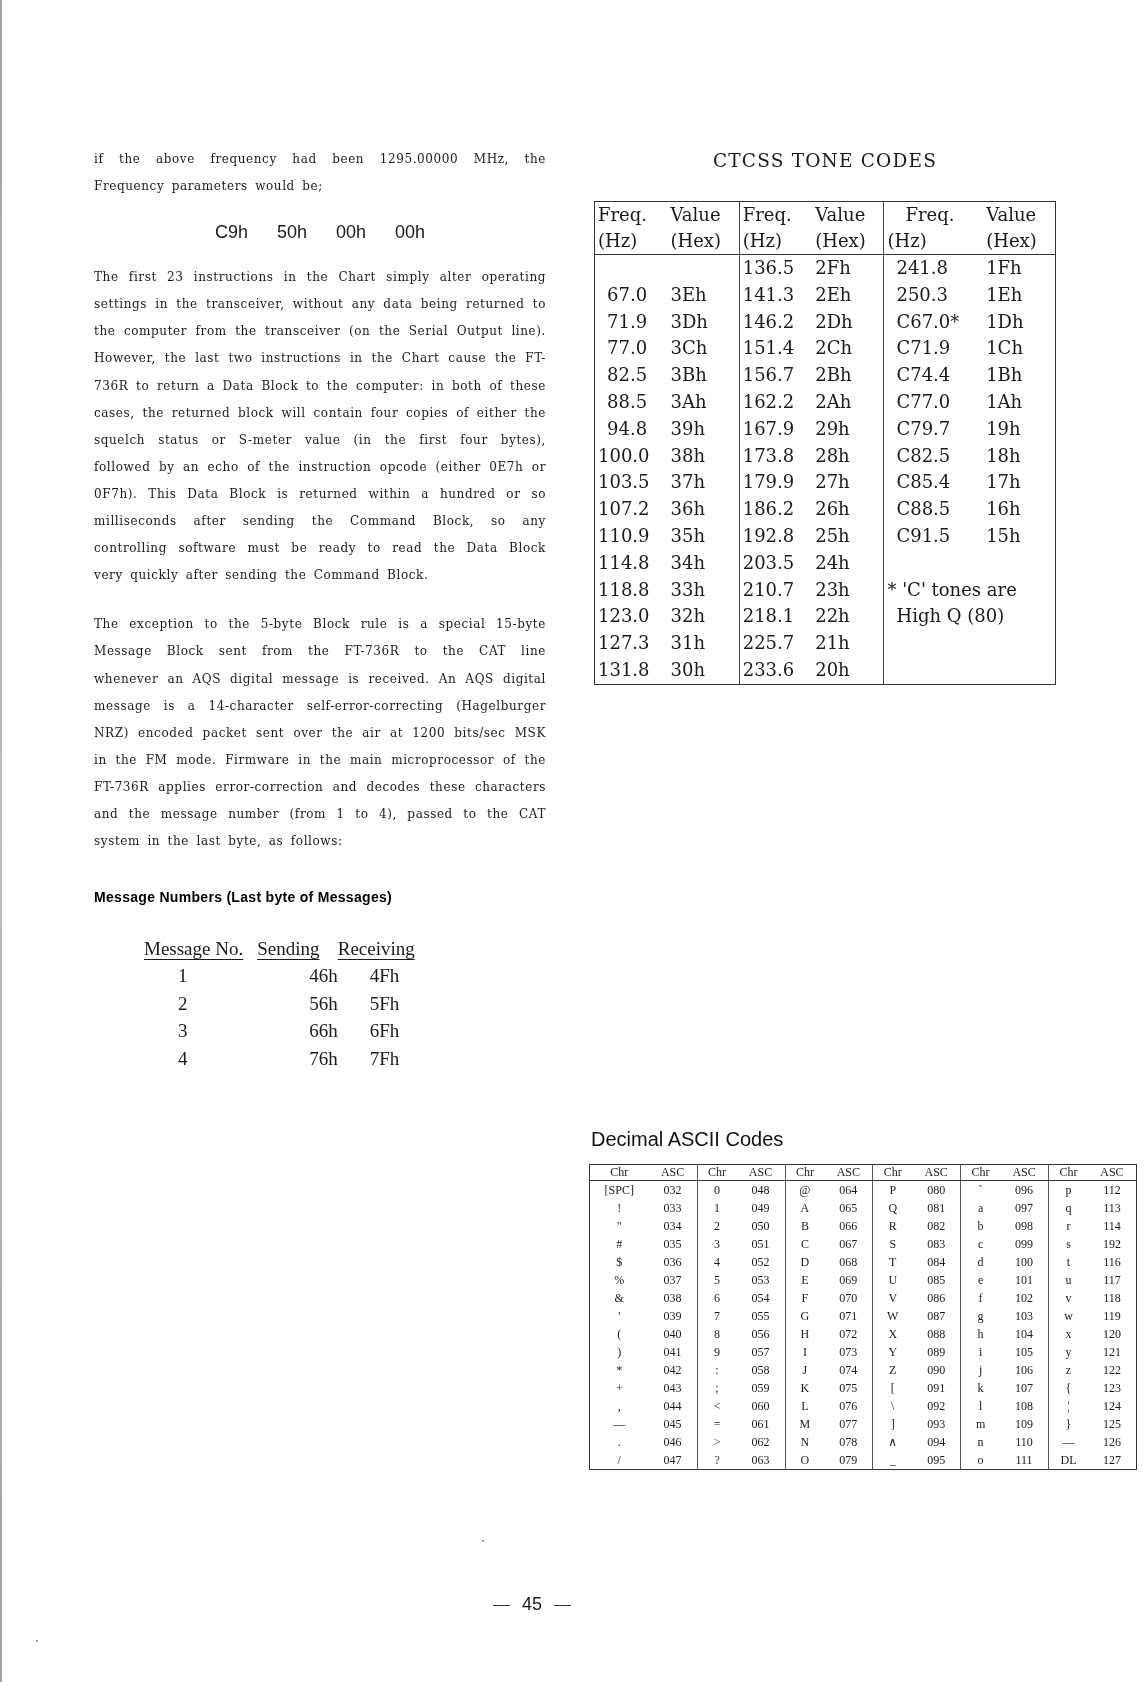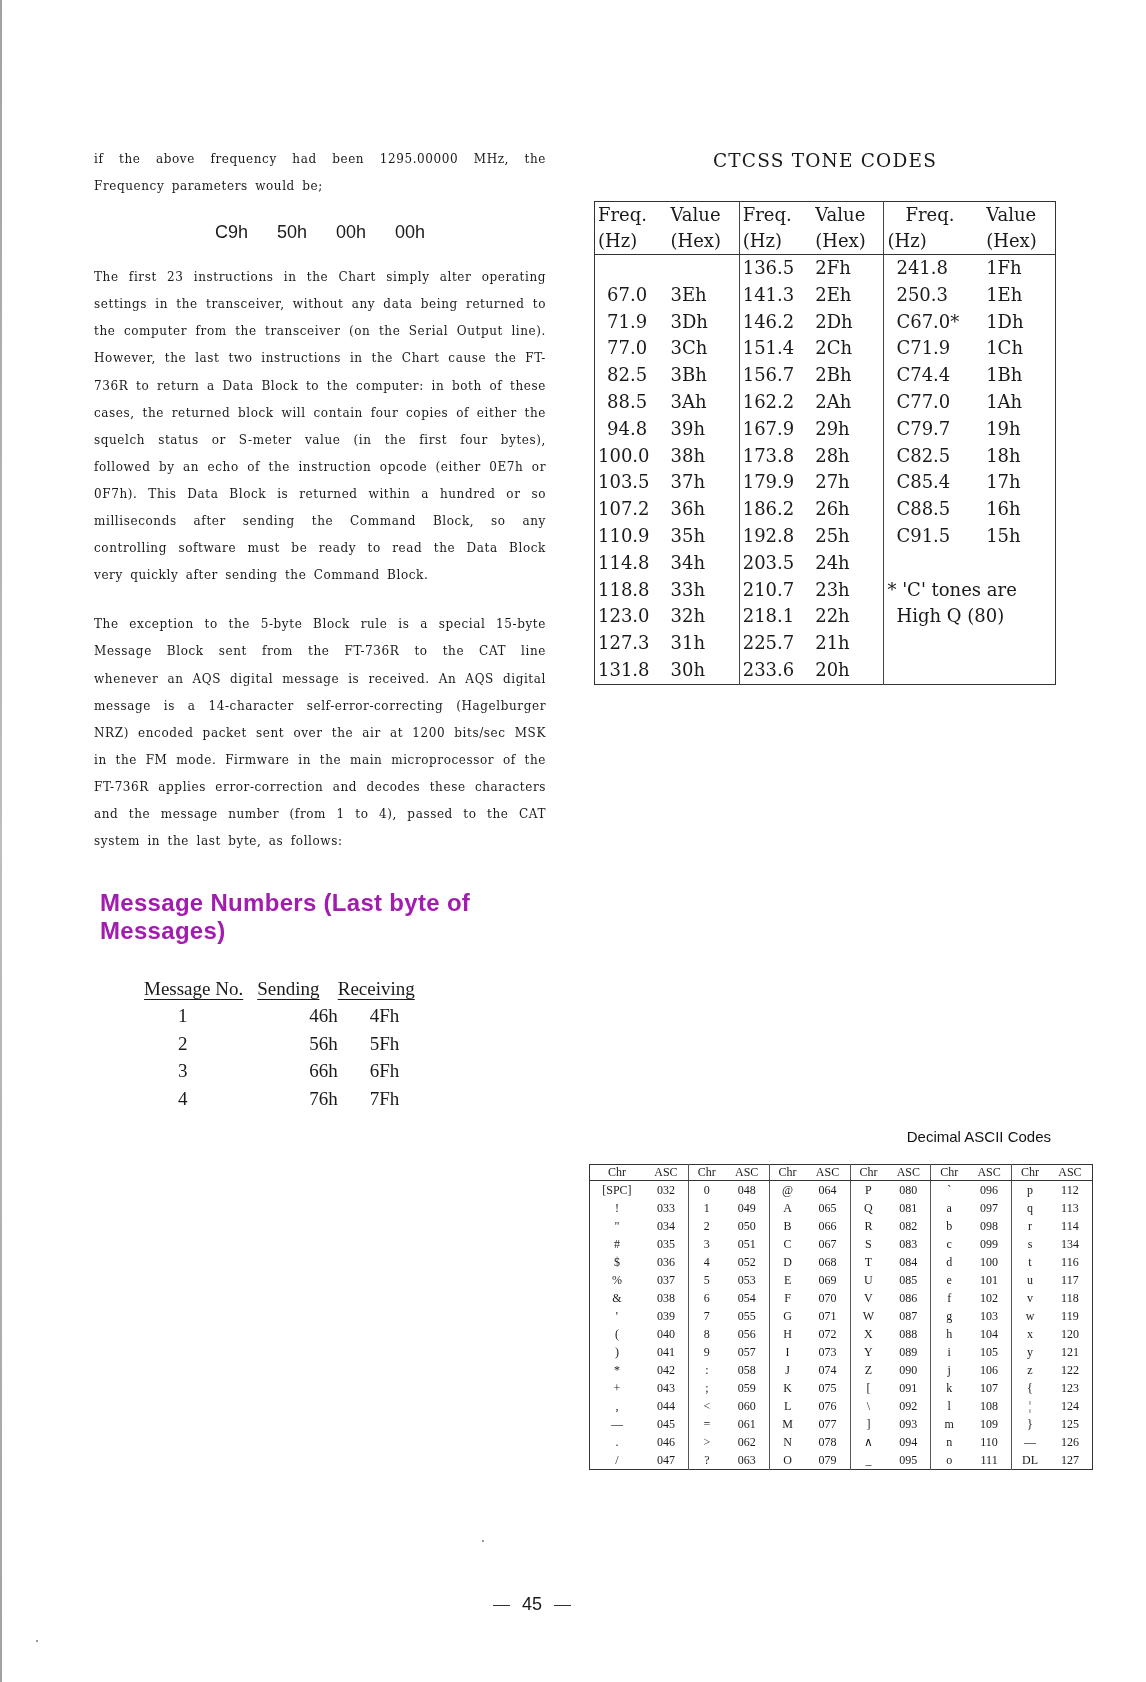--- a/index.html
+++ b/index.html
@@ -30,8 +30,8 @@
 
   .msg-title {
     font-family: "Liberation Sans", "DejaVu Sans", sans-serif;
-    font-size: 24px; font-weight: bold; letter-spacing: .3px;
-    margin: 34px 0 0 6px; color: #a21caf;
+    font-size: 14px; font-weight: bold; letter-spacing: .3px;
+    margin: 34px 0 0 0; color: #000000;
   }
   table.msg {
     border-collapse: collapse; margin: 30px 0 0 50px;

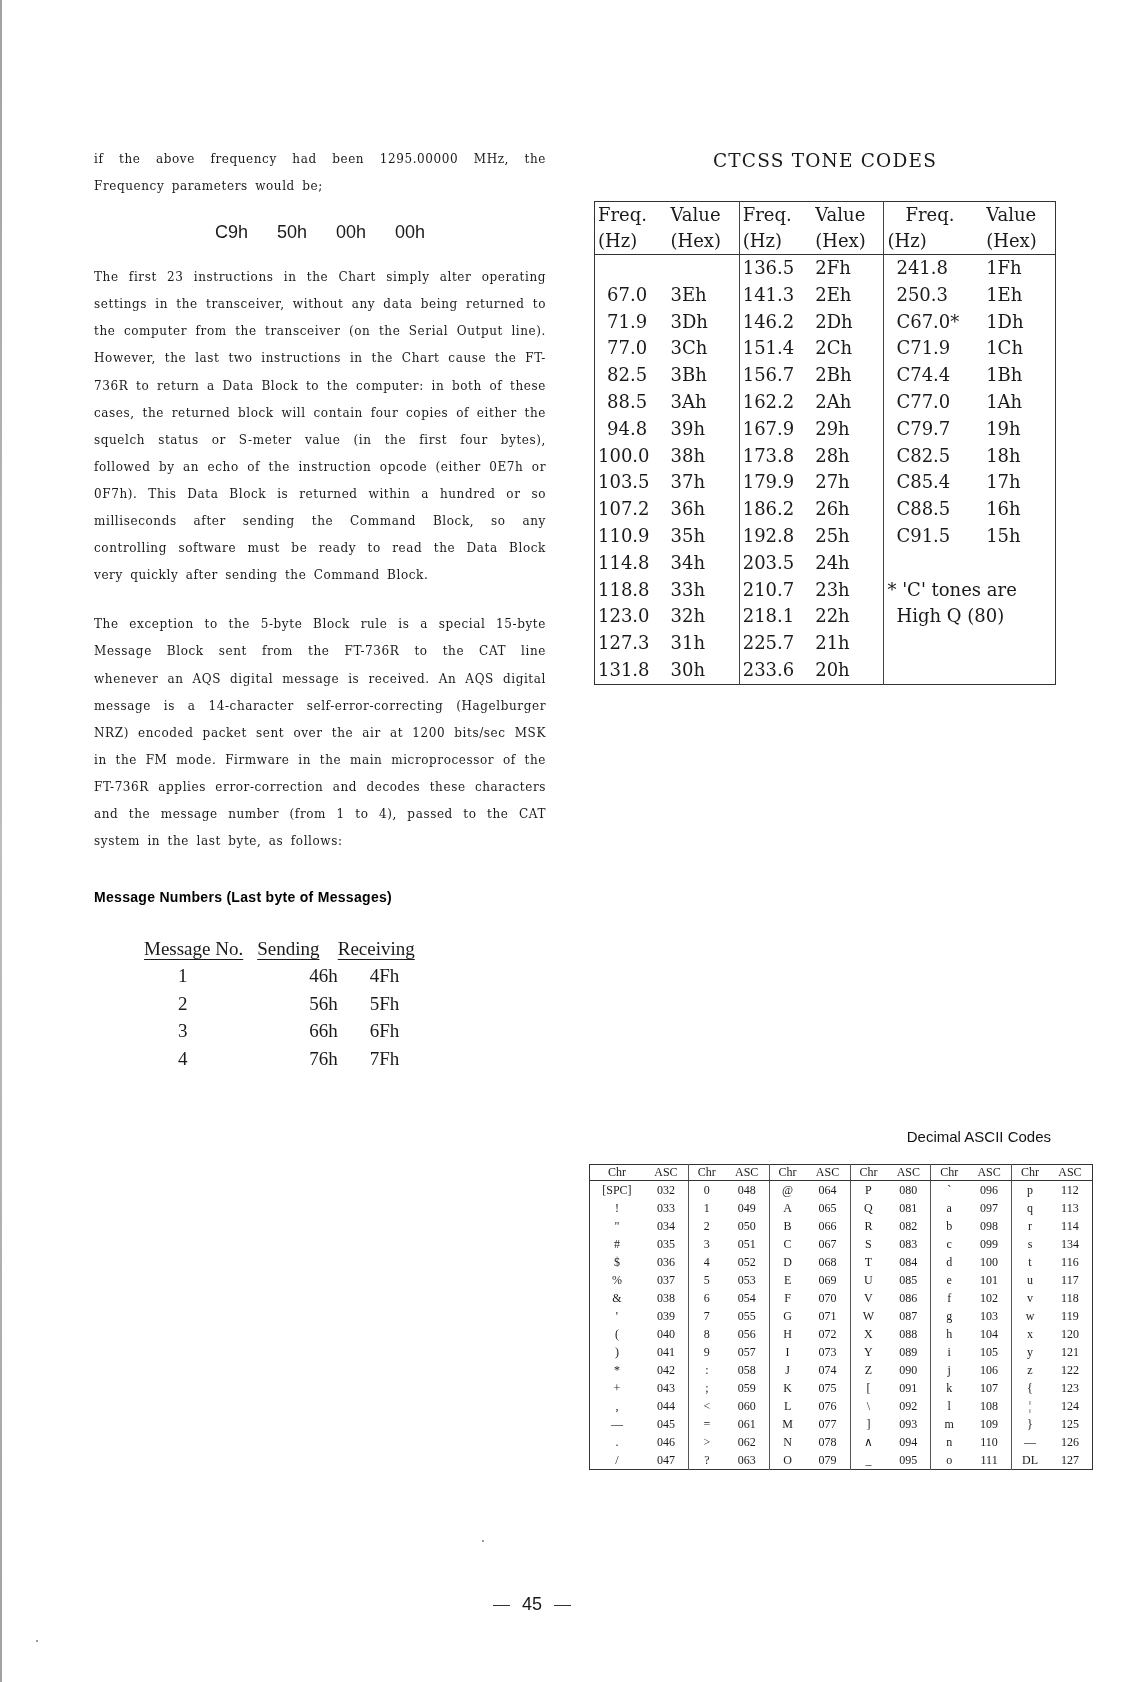--- a/index.html
+++ b/index.html
@@ -65,8 +65,8 @@
   table.ctcss td.note { padding-left: 3px; }
 
   .ascii-title {
-    position: absolute; left: 591px; top: 1128px; width: 460px; text-align: right;
-    font-family: "Liberation Sans", "DejaVu Sans", sans-serif; font-size: 15px; color: #111;
+    position: absolute; left: 591px; top: 1128px; width: 460px; text-align: left;
+    font-family: "Liberation Sans", "DejaVu Sans", sans-serif; font-size: 20px; color: #111;
   }
   table.ascii {
     position: absolute; left: 589px; top: 1164px; width: 504px;

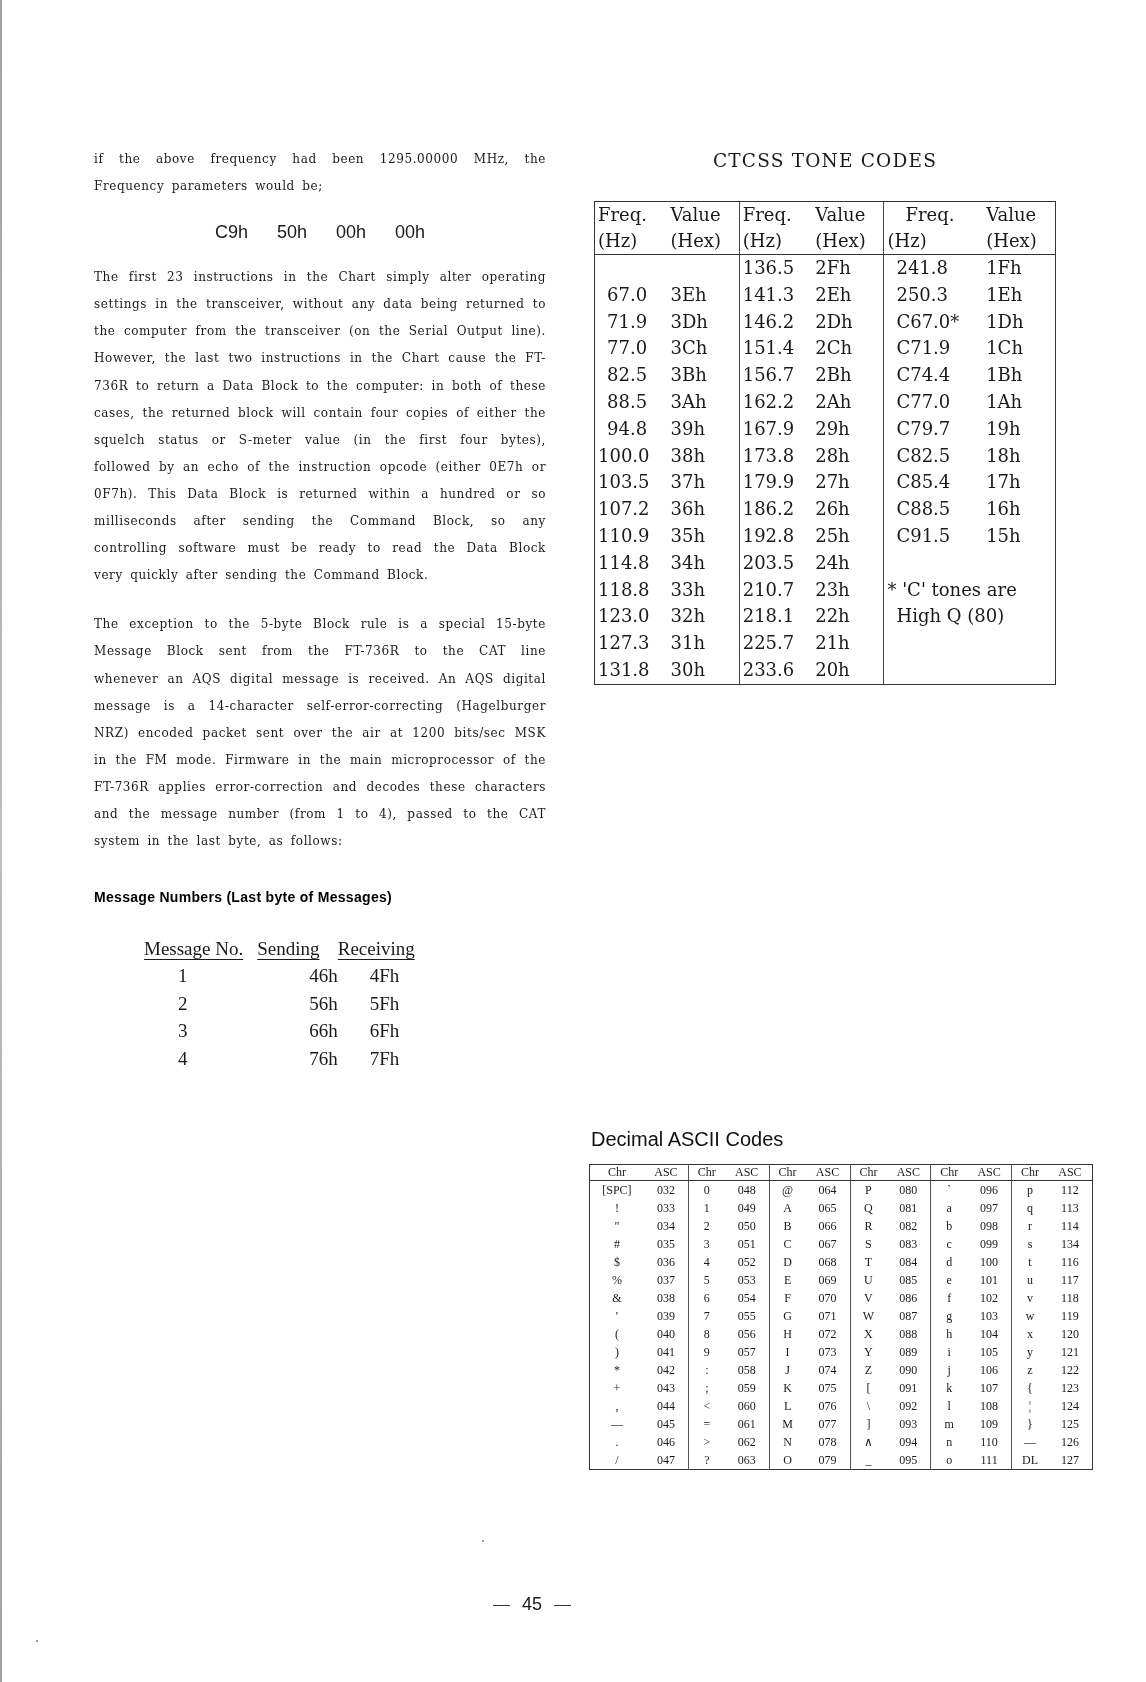--- a/index.html
+++ b/index.html
@@ -69,7 +69,7 @@
     font-family: "Liberation Sans", "DejaVu Sans", sans-serif; font-size: 20px; color: #111;
   }
   table.ascii {
-    position: absolute; left: 589px; top: 1164px; width: 504px;
+    position: absolute; left: 589px; top: 1164px; width: 548px;
     border-collapse: collapse; border: 1.5px solid #333;
     font-family: "Liberation Serif", "DejaVu Serif", serif; font-size: 12px;
   }

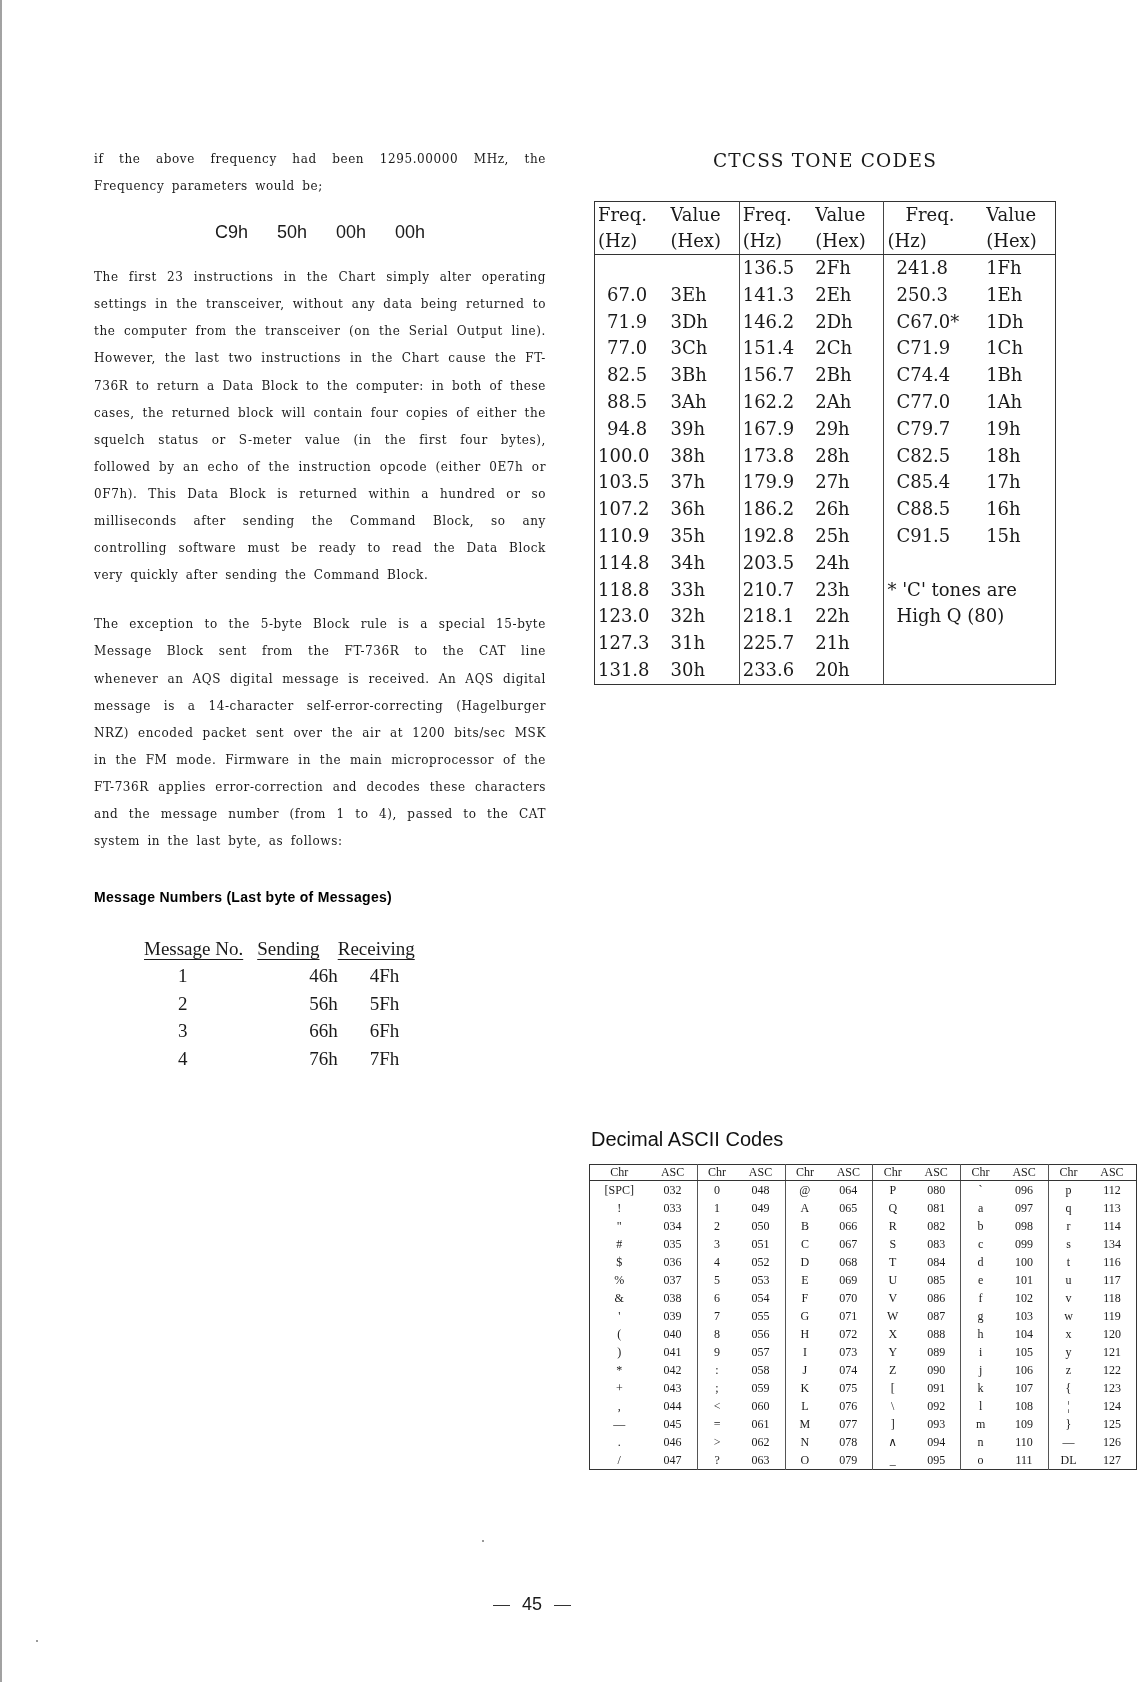--- a/index.html
+++ b/index.html
@@ -370,7 +370,7 @@
         <td class="sep">c</td>
         <td>099</td>
         <td class="sep">s</td>
-        <td>134</td>
+        <td>192</td>
       </tr>
       <tr>
         <td>$</td>

